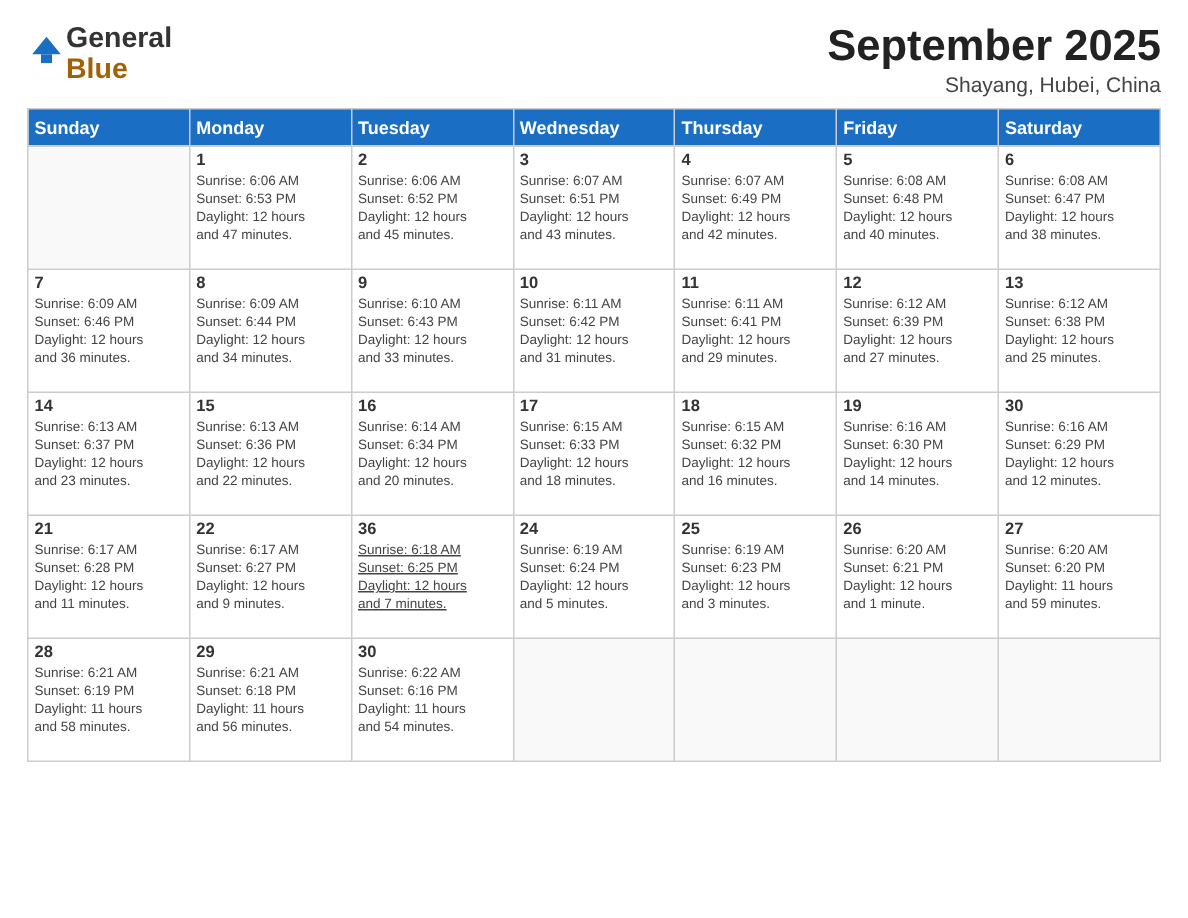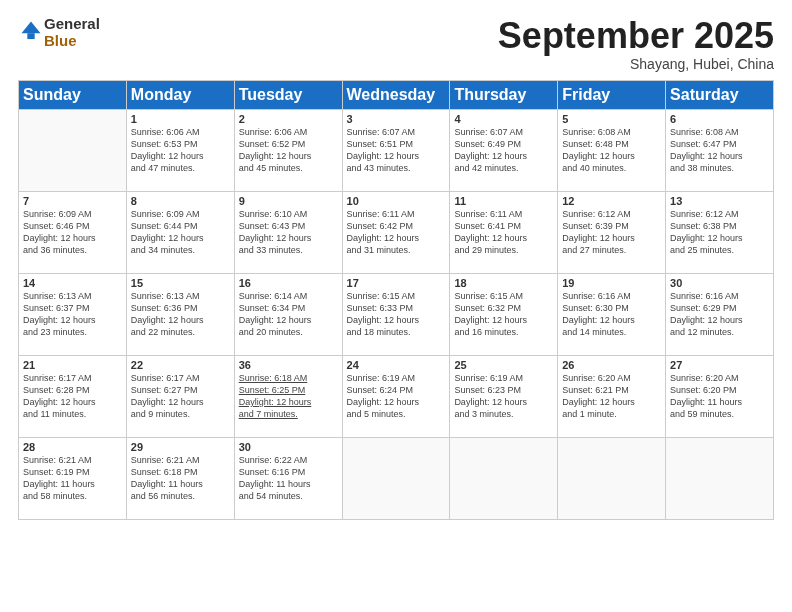--- a/index.html
+++ b/index.html
@@ -28,7 +28,7 @@
       gap: 2px;
     }
     .logo-text {
-      font-size: 15px;
+      font-size: 19px;
       font-weight: bold;
       line-height: 1.1;
     }

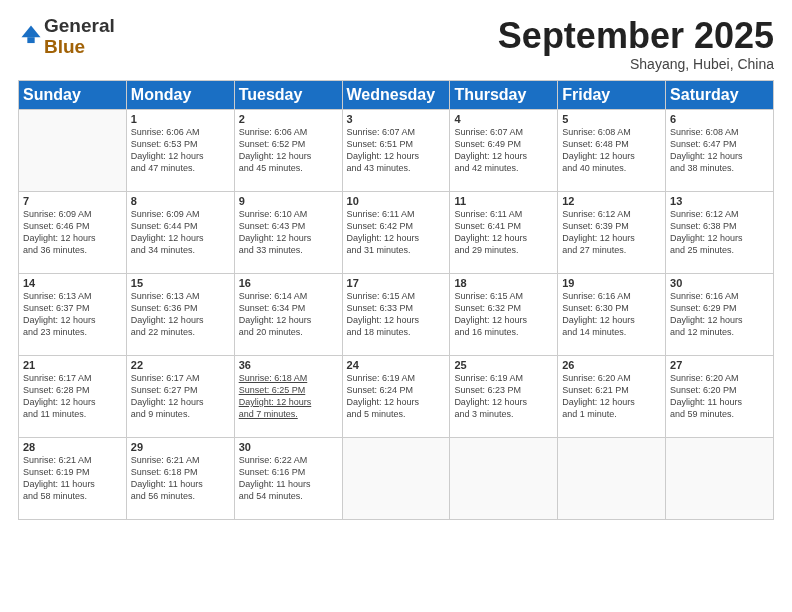--- a/index.html
+++ b/index.html
@@ -43,7 +43,7 @@
       text-align: right;
     }
     .month-title {
-      font-size: 36px;
+      font-size: 29px;
       font-weight: bold;
       color: #222;
       line-height: 1.1;

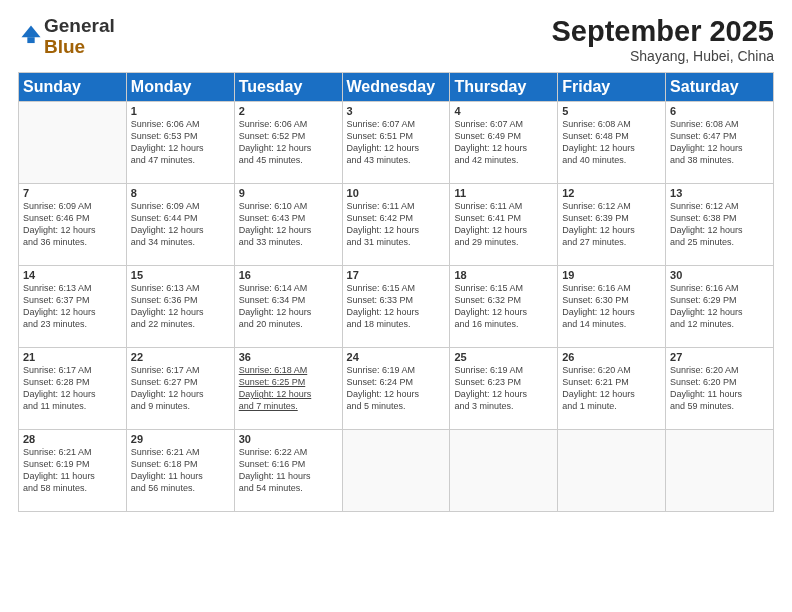--- a/index.html
+++ b/index.html
@@ -61,7 +61,7 @@
     .calendar th {
       background: #1a6fc4;
       color: #fff;
-      font-size: 16px;
+      font-size: 12px;
       font-weight: bold;
       padding: 5px 4px;
       text-align: left;

